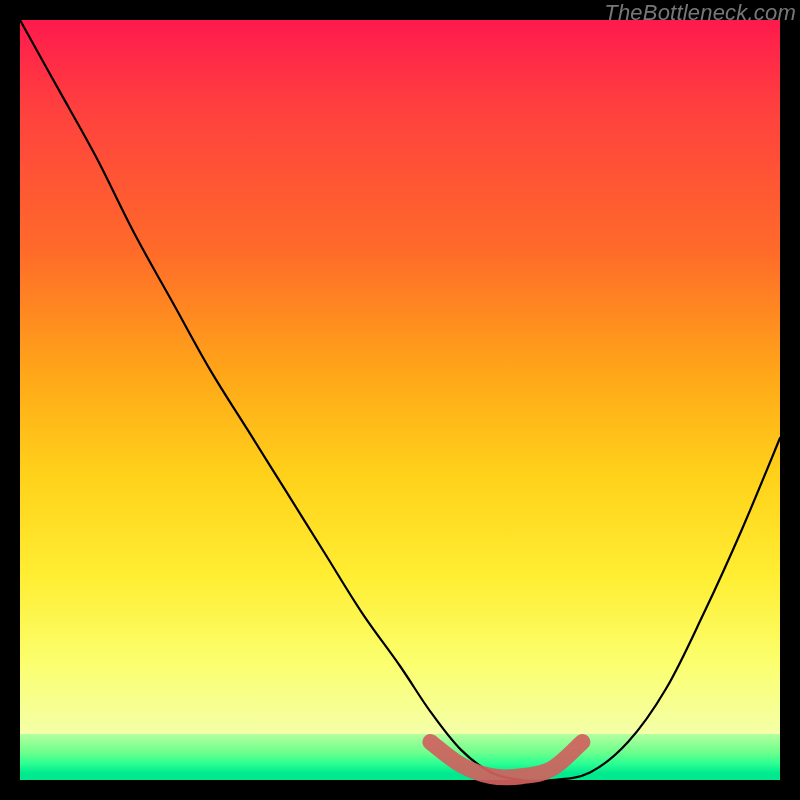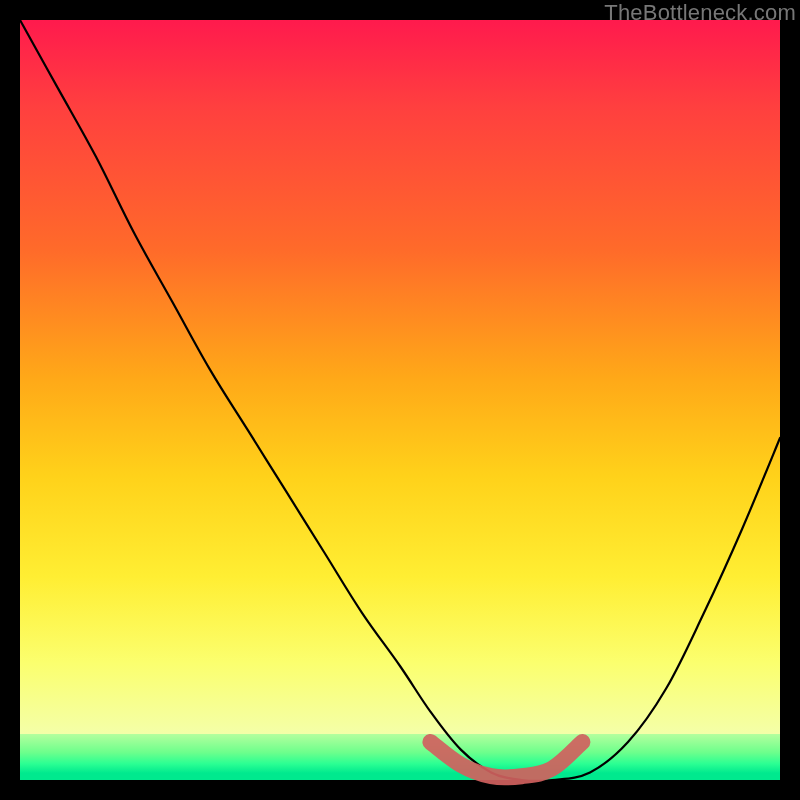--- a/index.html
+++ b/index.html
@@ -15,6 +15,7 @@
     position: relative;
     width: 800px;
     height: 561px;
+    font-style: italic;
   }
   .frame {
     position: absolute;

